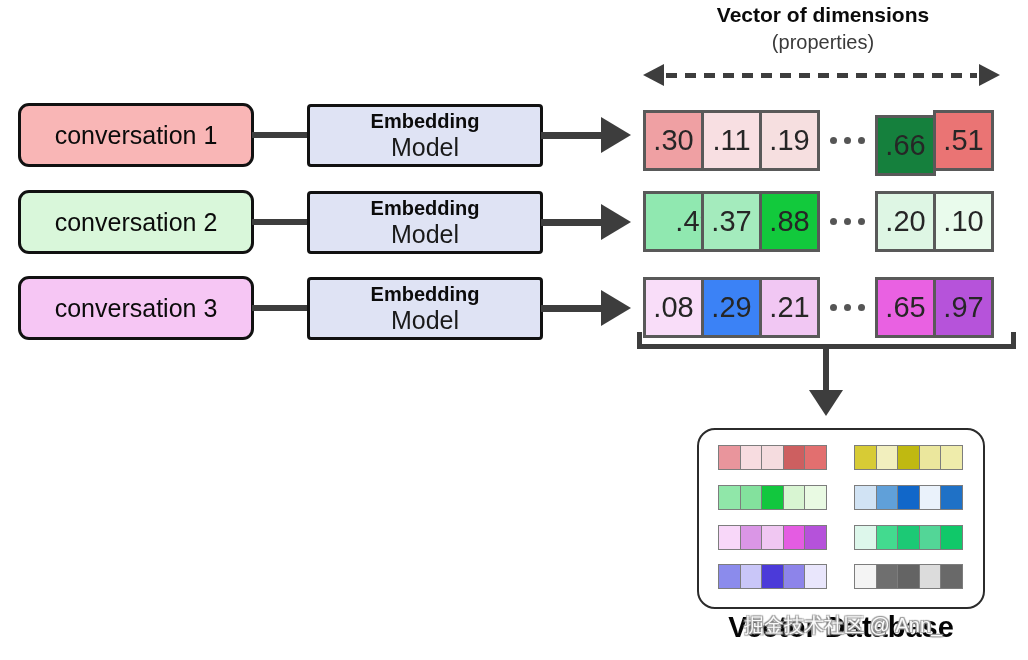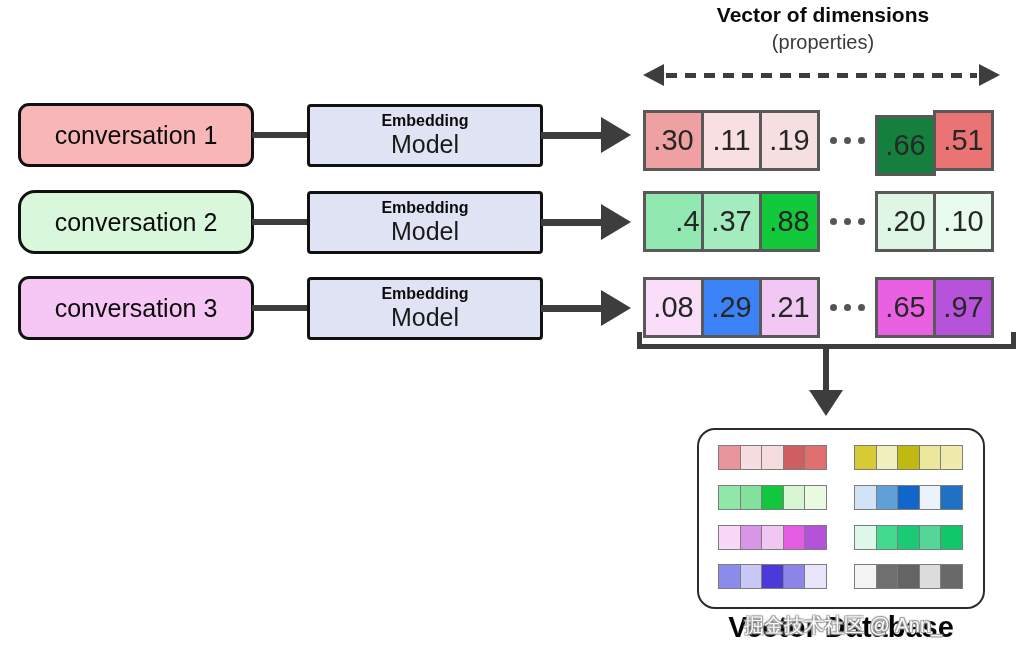--- a/index.html
+++ b/index.html
@@ -29,7 +29,7 @@
   .emb-box{position:absolute;left:307px;top:1px;width:236px;height:63px;box-sizing:border-box;
            border:3px solid #111;border-radius:4px;background:#dfe3f4;
            display:flex;flex-direction:column;align-items:center;justify-content:center;line-height:1.15;}
-  .emb-l1{font-size:16px;font-weight:bold;color:#0b0b0b;}
+  .emb-l1{font-size:20px;font-weight:bold;color:#0b0b0b;}
   .emb-l2{font-size:25px;color:#1a1a1a;}
   .arrow-line{position:absolute;left:541px;top:29px;width:62px;height:7px;background:#3d3d3d;}
   .arrow-head{position:absolute;left:601px;top:14px;width:0;height:0;

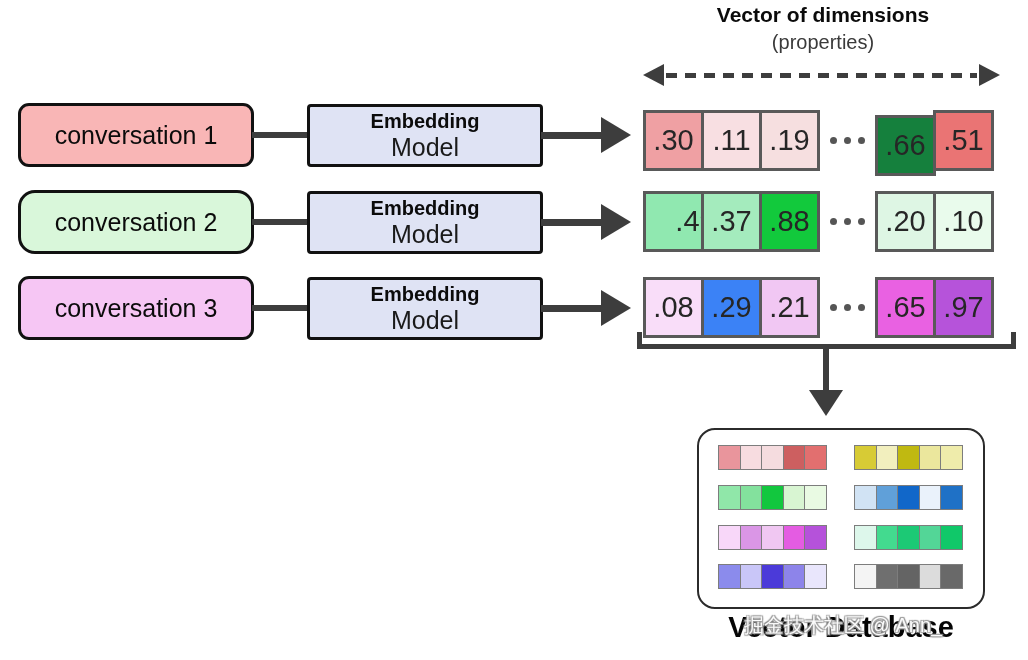--- a/index.html
+++ b/index.html
@@ -100,7 +100,7 @@
         </div>
       </div>
       <div class="prow" style="top: 190px;">
-        <div class="conv-box" style="background: rgb(217, 247, 218); border-radius: 17px;">conversation 2</div>
+        <div class="conv-box" style="background: rgb(217, 247, 218);">conversation 2</div>
         <div class="connector"></div>
         <div class="emb-box">
           <div class="emb-l1">Embedding</div>

